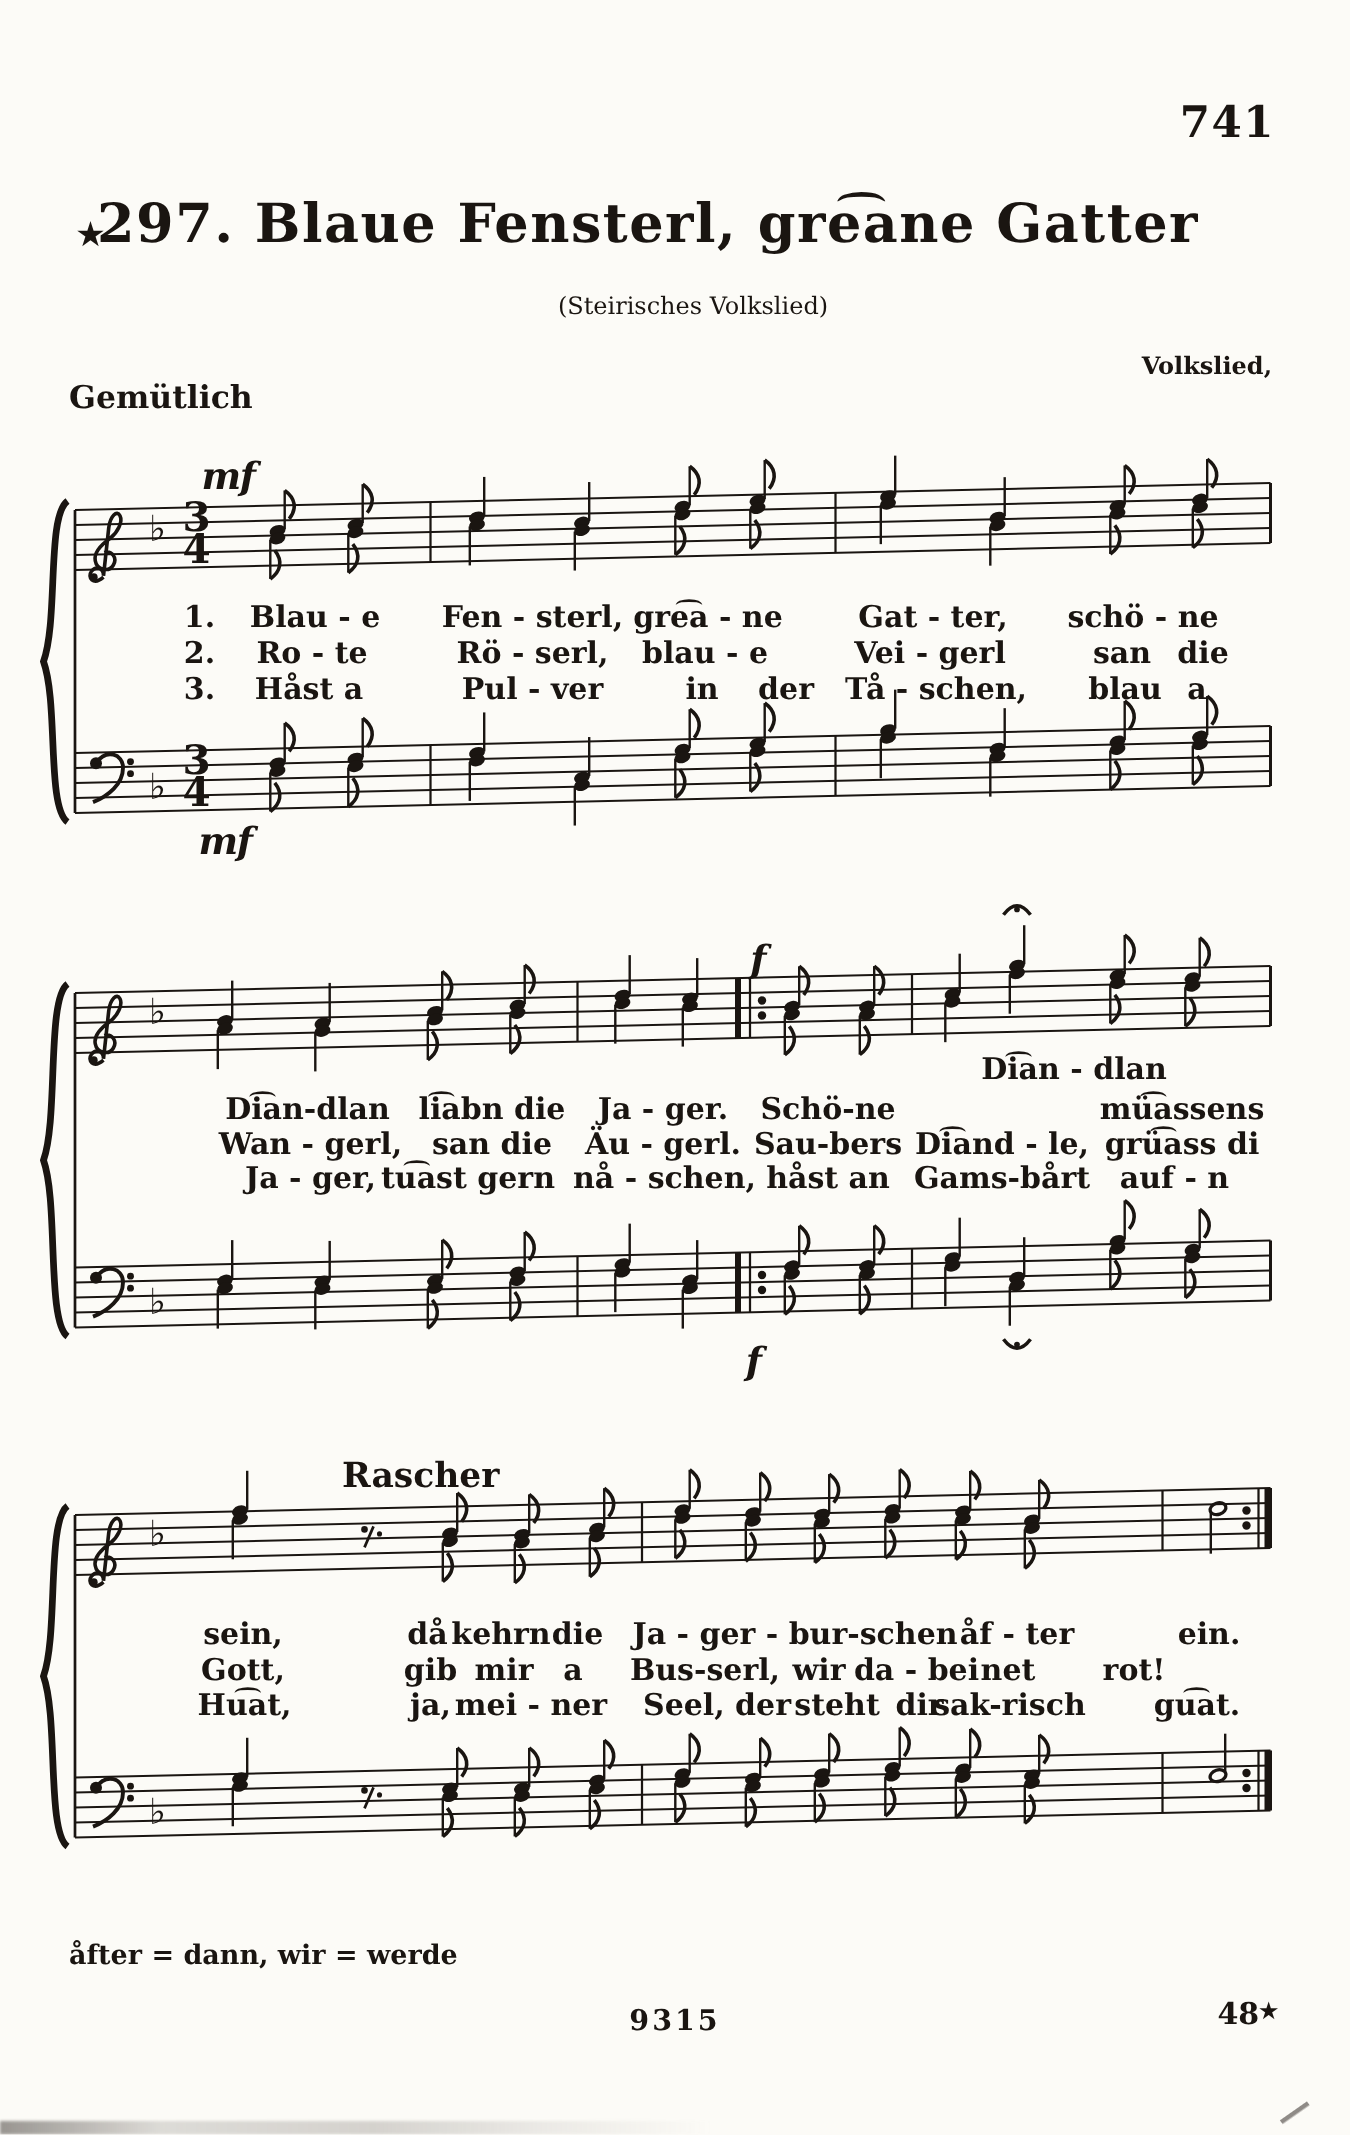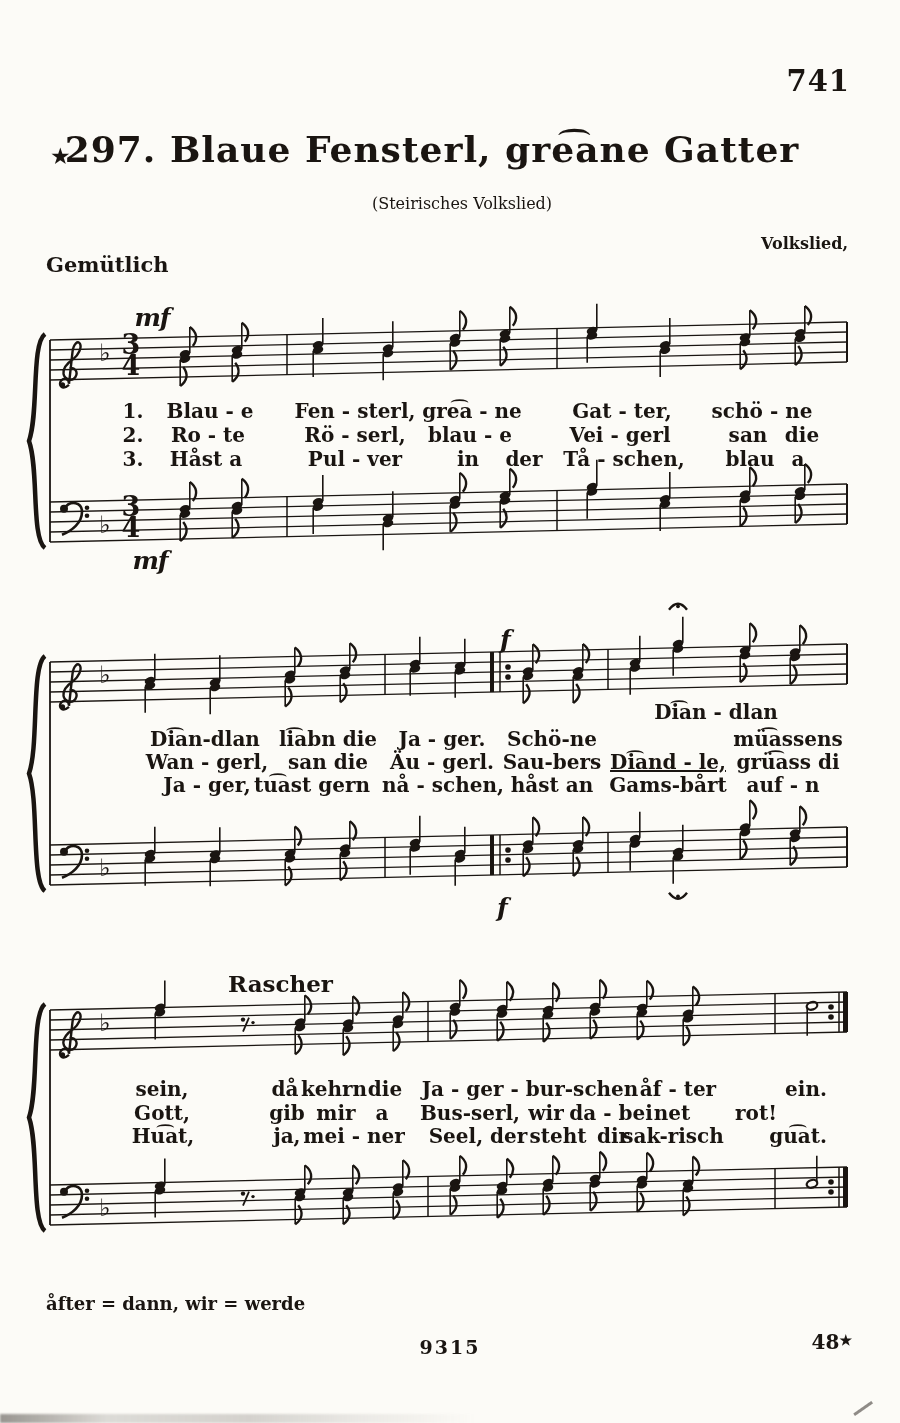--- a/index.html
+++ b/index.html
@@ -699,7 +699,7 @@
     <span class="lyric" style="left: 328px; top: 750px;">san die</span>
     <span class="lyric" style="left: 442px; top: 750px;">Äu - gerl.</span>
     <span class="lyric" style="left: 552px; top: 750px;">Sau-bers</span>
-    <span class="lyric" style="left: 668px; top: 750px; text-decoration: underline;">Di͡and - le,</span>
+    <span class="lyric" style="left: 668px; top: 750px;">Di͡and - le,</span>
     <span class="lyric" style="left: 788px; top: 750px;">grü͡ass di</span>
     <span class="lyric" style="left: 207px; top: 773px;">Ja - ger,</span>
     <span class="lyric" style="left: 312px; top: 773px;">tu͡ast gern</span>

